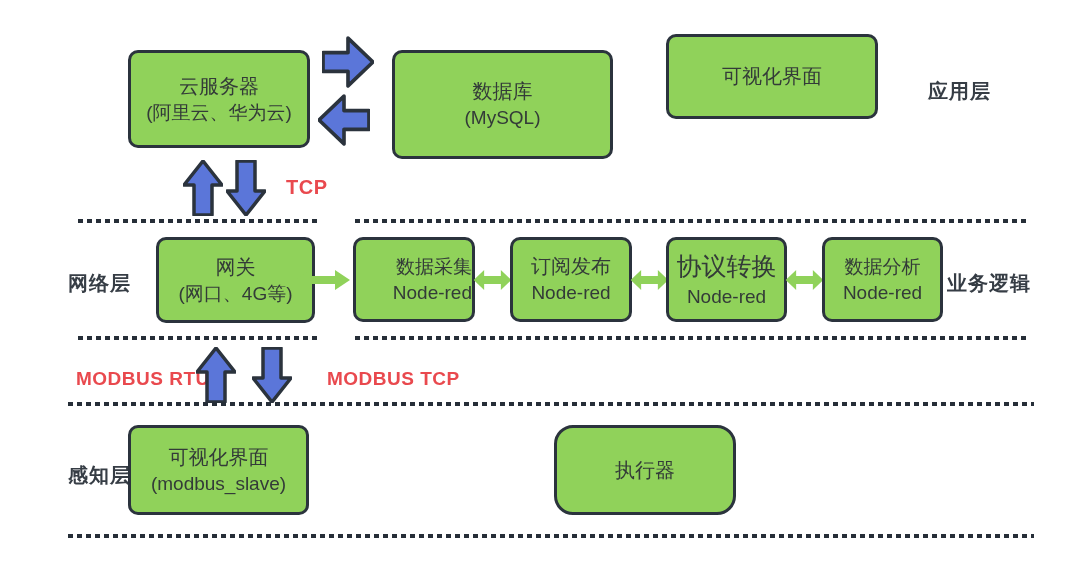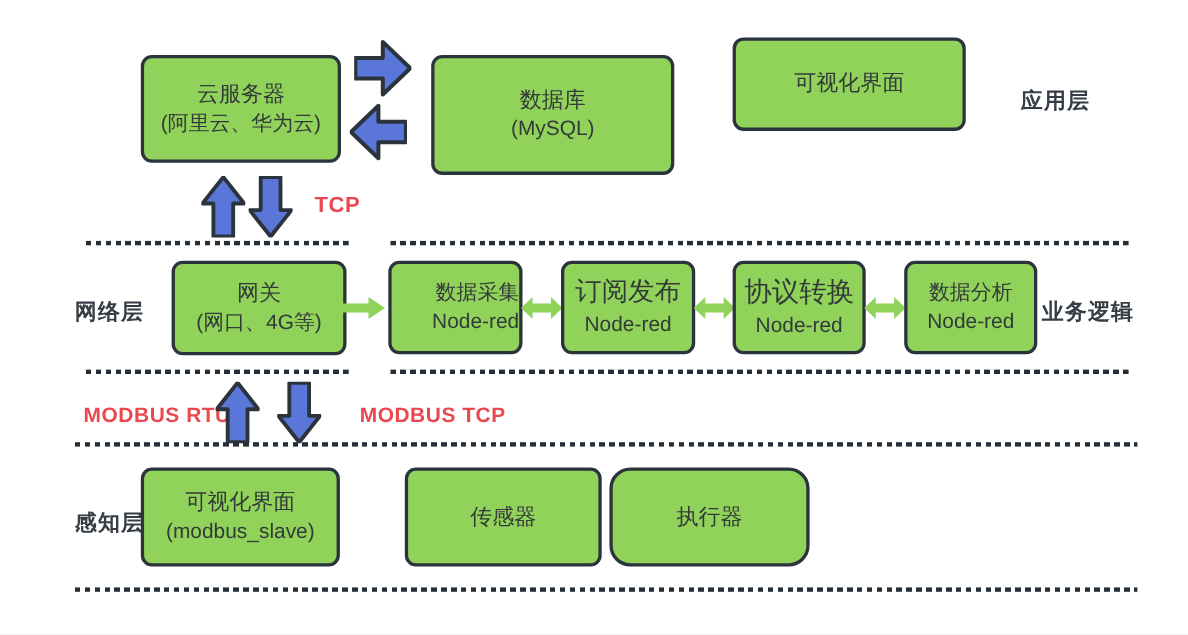--- a/index.html
+++ b/index.html
@@ -104,7 +104,7 @@
   </svg>
 
   <div class="box" style="left:510px;top:237px;width:122px;height:85px;">
-    <div class="box-title" style="font-size:24px;">订阅发布</div>
+    <div class="box-title" style="font-size:20px;">订阅发布</div>
     <div class="box-sub">Node-red</div>
   </div>
 

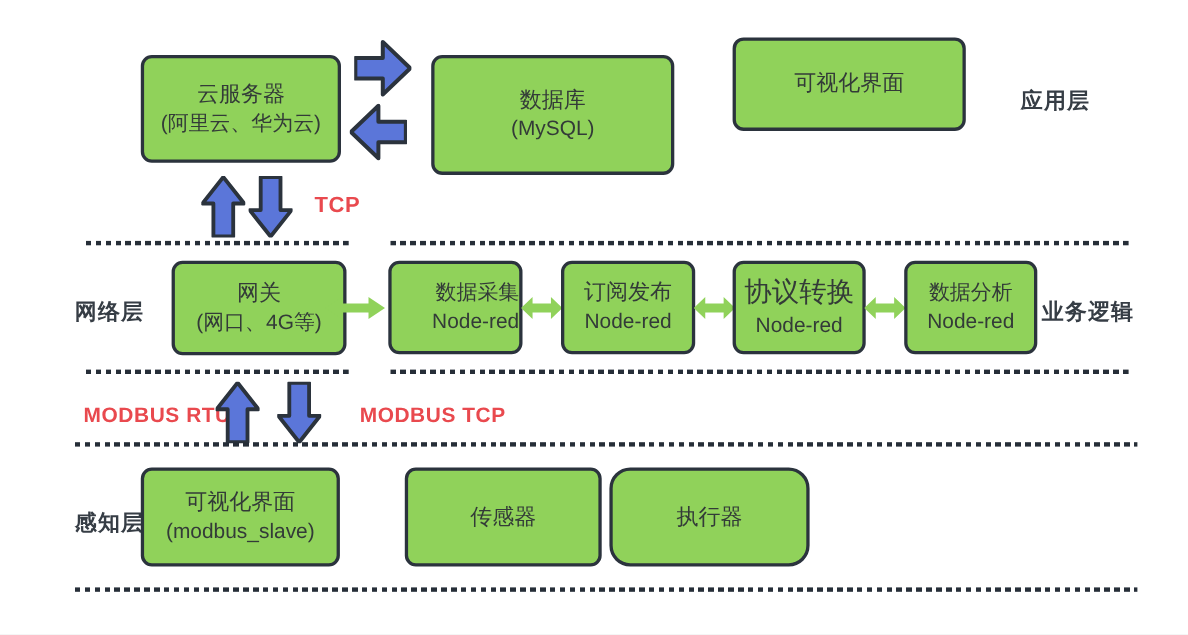--- a/index.html
+++ b/index.html
@@ -149,9 +149,6 @@
     <div class="box-sub">(modbus_slave)</div>
   </div>
 
-  <div class="box" style="left:368px;top:425px;width:179px;height:90px;">
-    <div class="box-title">传感器</div>
-  </div>
 
   <div class="box" style="left:554px;top:425px;width:182px;height:90px;border-radius:19px;">
     <div class="box-title">执行器</div>

